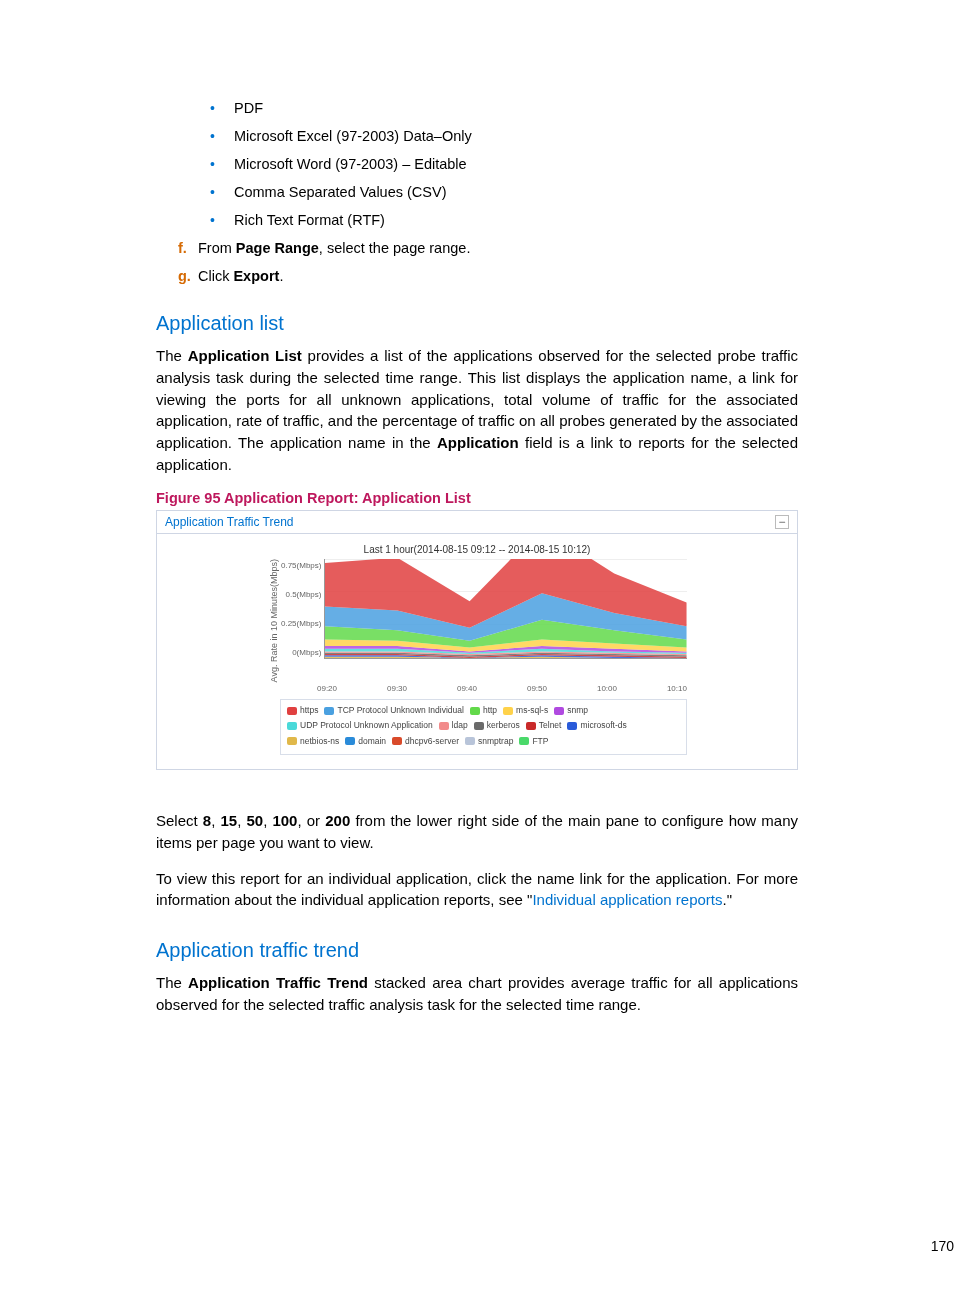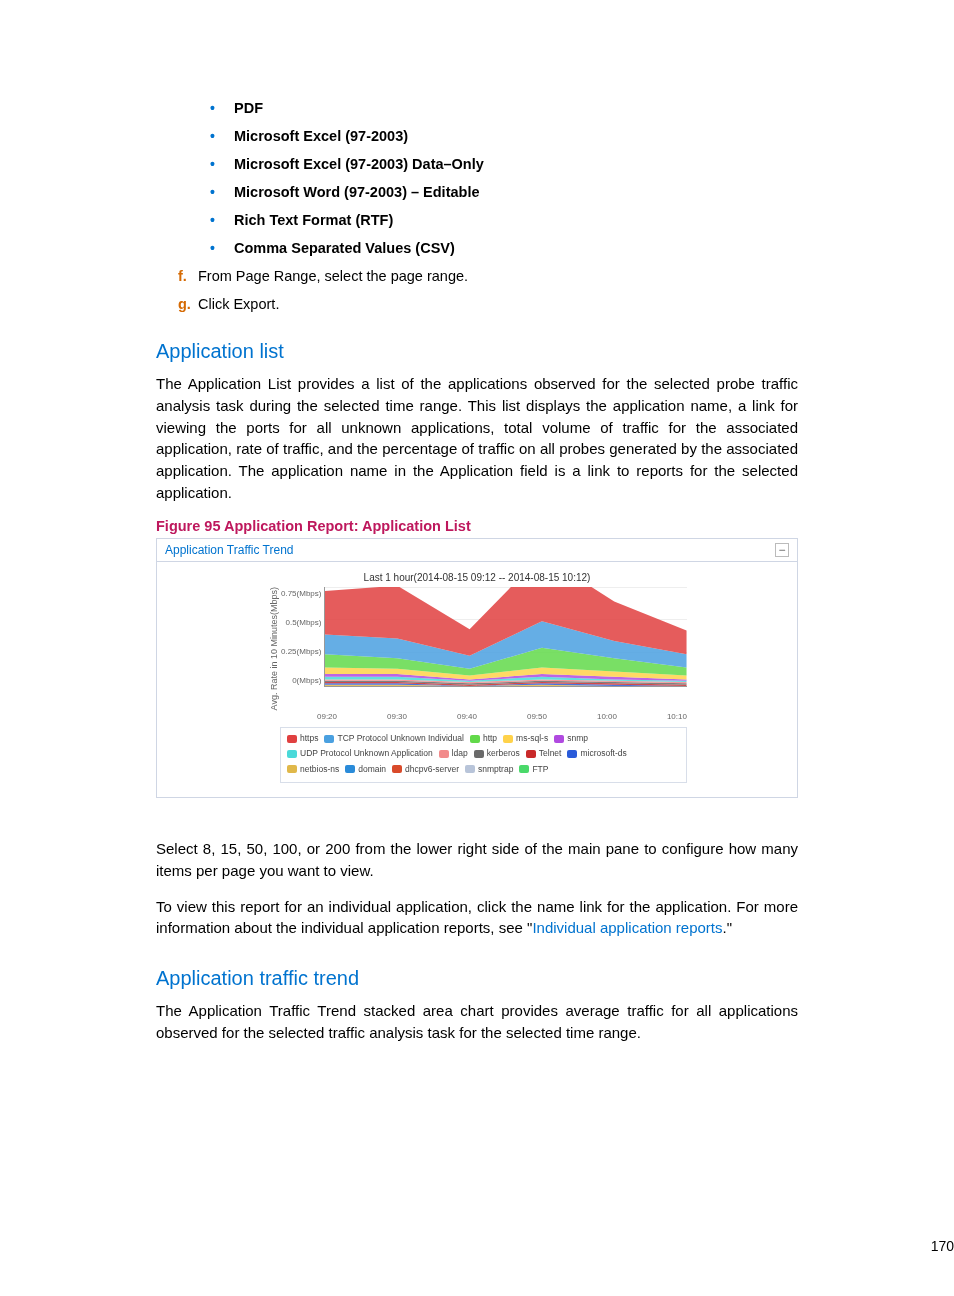--- a/index.html
+++ b/index.html
@@ -19,7 +19,7 @@
     position: relative;
     margin-bottom: 12px;
     font-size: 14.5px;
-    font-weight: bold;
+    font-weight: normal;
   }
   .bullet-list li::before {
     content: "•";

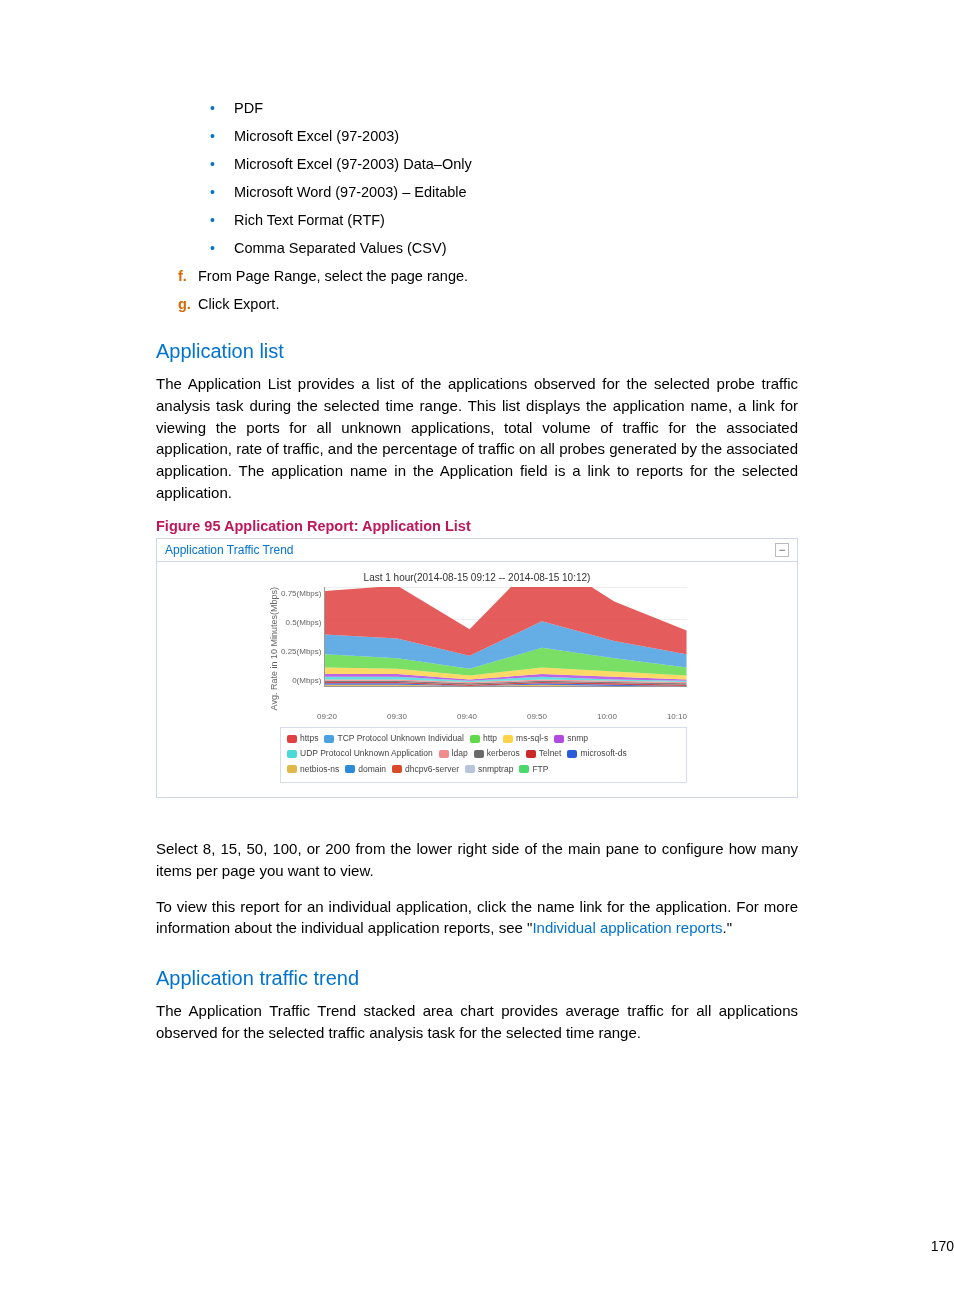--- a/index.html
+++ b/index.html
@@ -147,7 +147,6 @@
 
   <ul class="bullet-list" id="format-list">
       <li>PDF</li>
-      <li>Microsoft Excel (97-2003)</li>
       <li>Microsoft Excel (97-2003) Data–Only</li>
       <li>Microsoft Word (97-2003) – Editable</li>
       <li>Rich Text Format (RTF)</li>

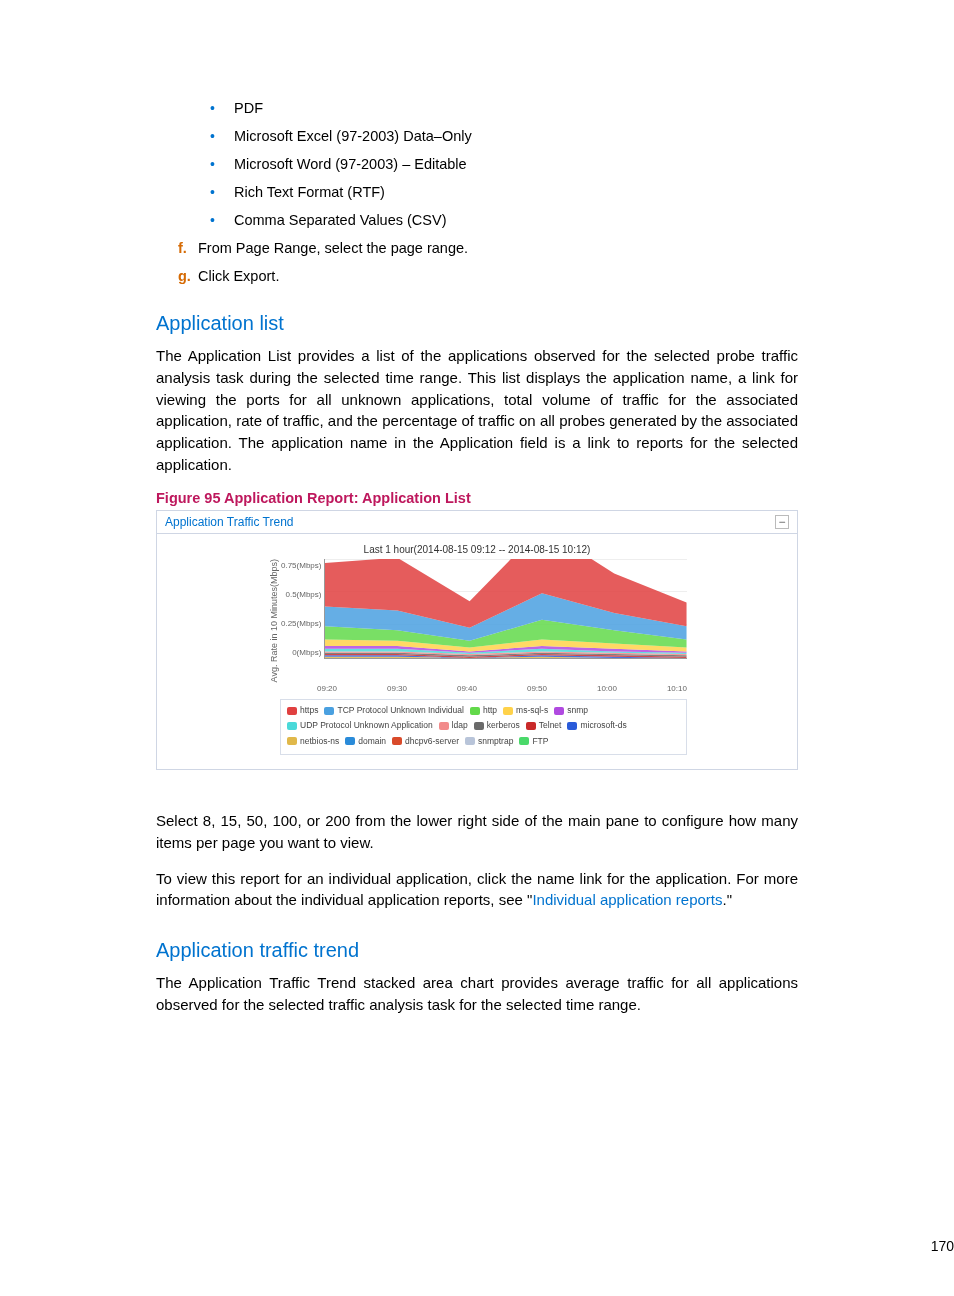--- a/index.html
+++ b/index.html
@@ -149,8 +149,8 @@
       <li>PDF</li>
       <li>Microsoft Excel (97-2003) Data–Only</li>
       <li>Microsoft Word (97-2003) – Editable</li>
+      <li>Comma Separated Values (CSV)</li>
       <li>Rich Text Format (RTF)</li>
-      <li>Comma Separated Values (CSV)</li>
     </ul>
 
   <ul class="lettered">

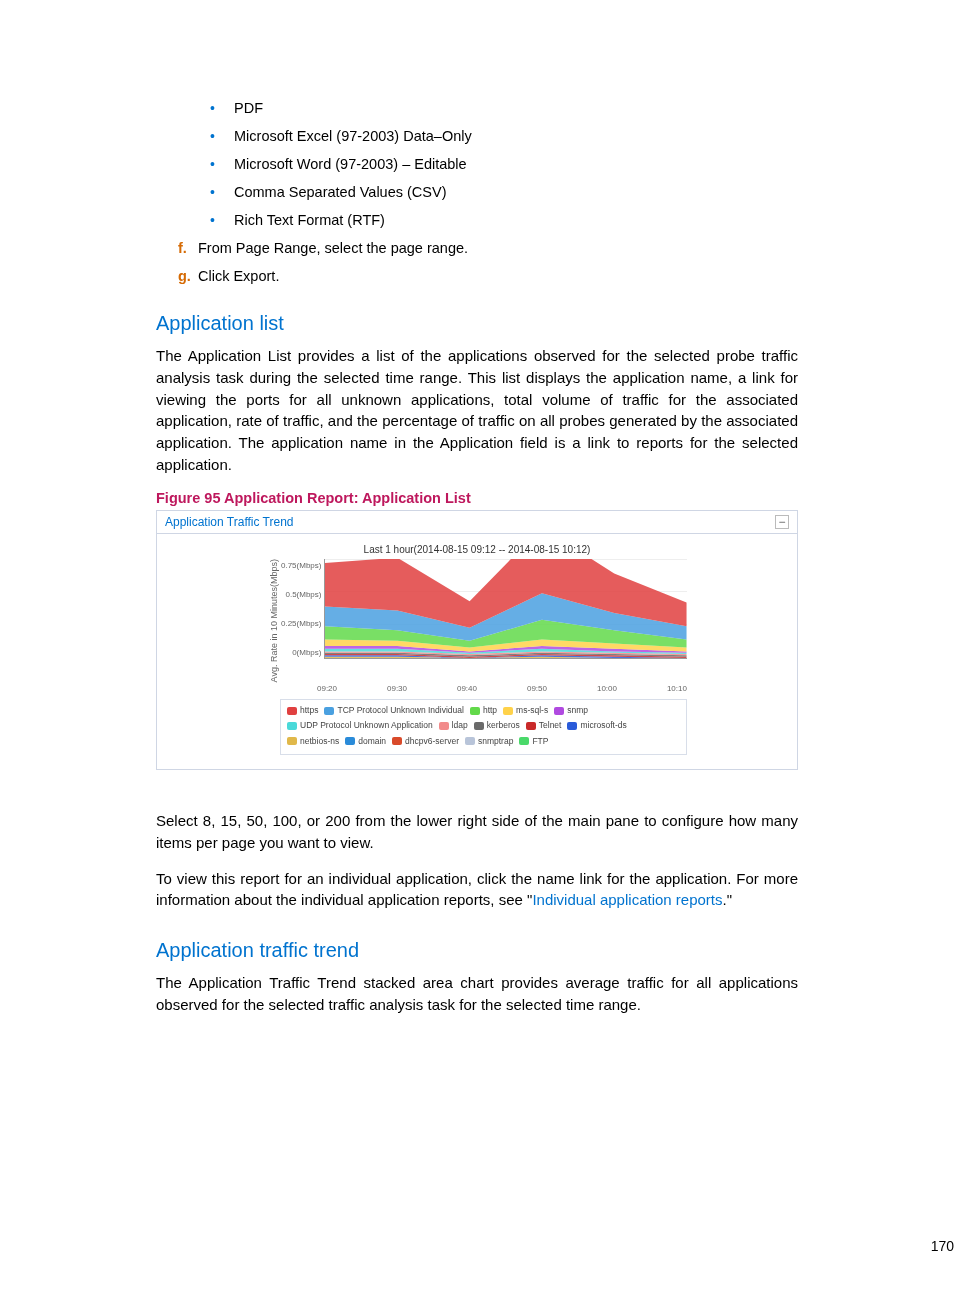--- a/index.html
+++ b/index.html
@@ -41,7 +41,7 @@
     color: #d56a04;
     font-weight: bold;
   }
-  .bolded { font-weight: normal; }
+  .bolded { font-weight: bold; }
   h2.section {
     color: #0073cf;
     font-weight: normal;

